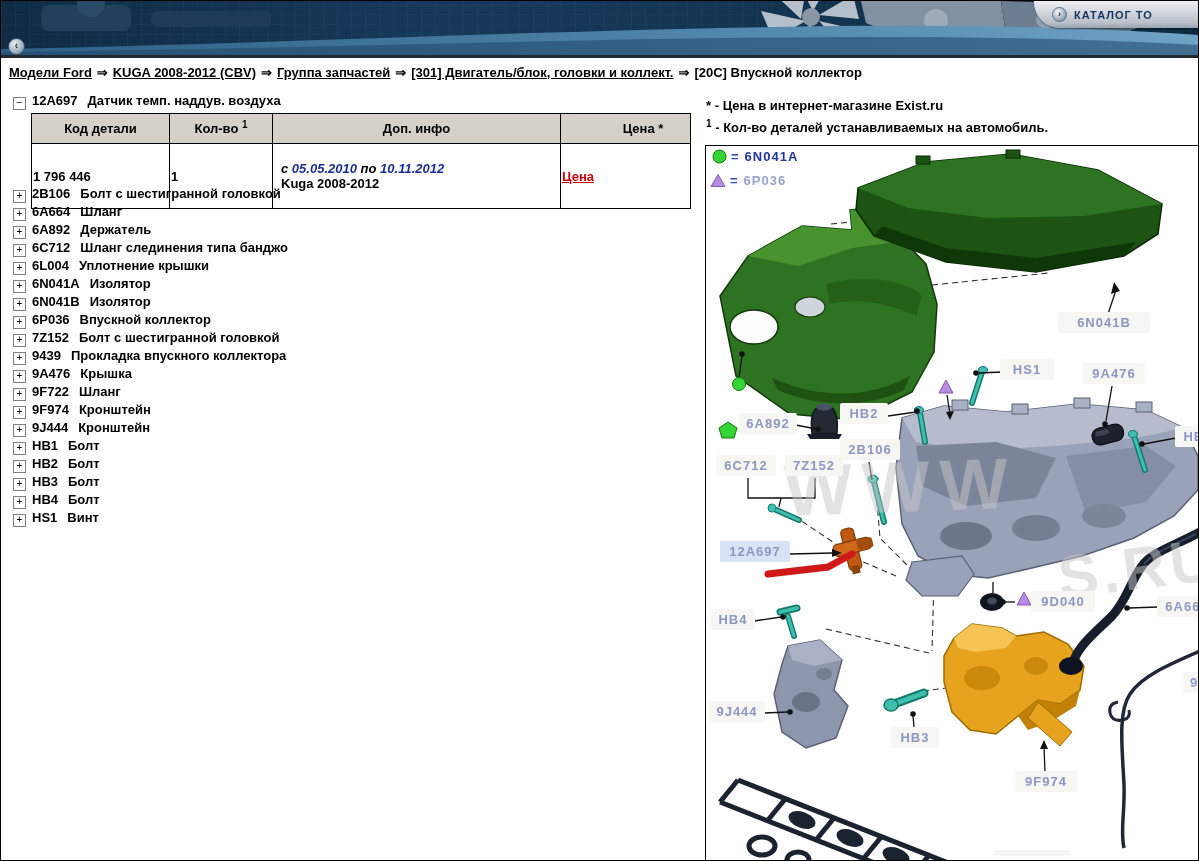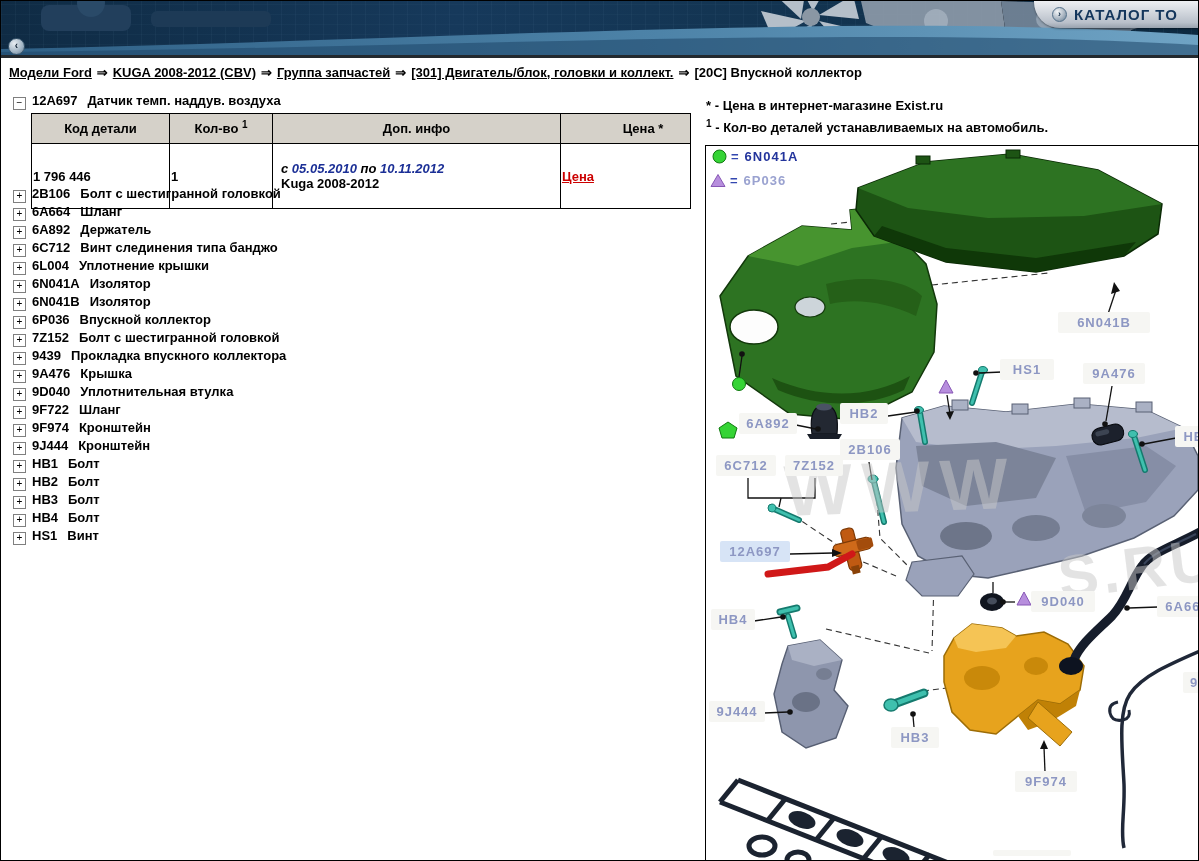--- a/index.html
+++ b/index.html
@@ -22,7 +22,7 @@
   .cat-tab .mini-btn{width:13px;height:13px;border-radius:50%;margin-right:7px;
        background:radial-gradient(circle at 35% 30%,#f4f6f8,#aab6c2 55%,#60798f);
        border:1px solid #53償;border:1px solid #53708a;color:#112c47;font-size:9px;line-height:12px;text-align:center;}
-  .cat-tab .cat-label{color:#14365c;font-size:15px;letter-spacing:1px;}
+  .cat-tab .cat-label{color:#14365c;font-size:11px;letter-spacing:1px;}
 
   
   .breadcrumb{position:absolute;left:8px;top:64px;font-size:13px;white-space:nowrap;}

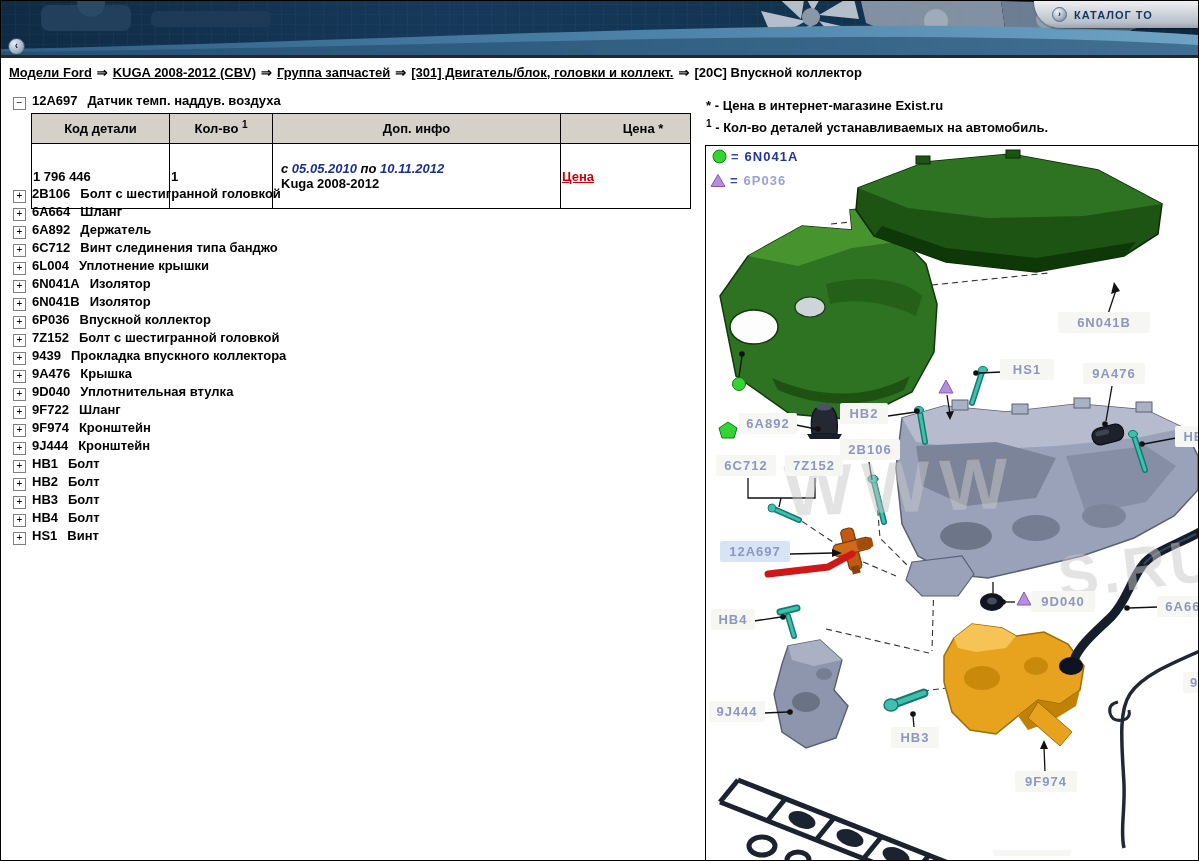--- a/index.html
+++ b/index.html
@@ -153,7 +153,7 @@
       <div class="tree-row"><span class="pm">+</span><span class="code">2B106</span><span>Болт с шестигранной головкой</span></div>
       <div class="tree-row"><span class="pm">+</span><span class="code">6A664</span><span>Шланг</span></div>
       <div class="tree-row"><span class="pm">+</span><span class="code">6A892</span><span>Держатель</span></div>
-      <div class="tree-row"><span class="pm">+</span><span class="code">6C712</span><span>Винт слединения типа банджо</span></div>
+      <div class="tree-row"><span class="pm">+</span><span class="code">6C712</span><span>Шланг слединения типа банджо</span></div>
       <div class="tree-row"><span class="pm">+</span><span class="code">6L004</span><span>Уплотнение крышки</span></div>
       <div class="tree-row"><span class="pm">+</span><span class="code">6N041A</span><span>Изолятор</span></div>
       <div class="tree-row"><span class="pm">+</span><span class="code">6N041B</span><span>Изолятор</span></div>

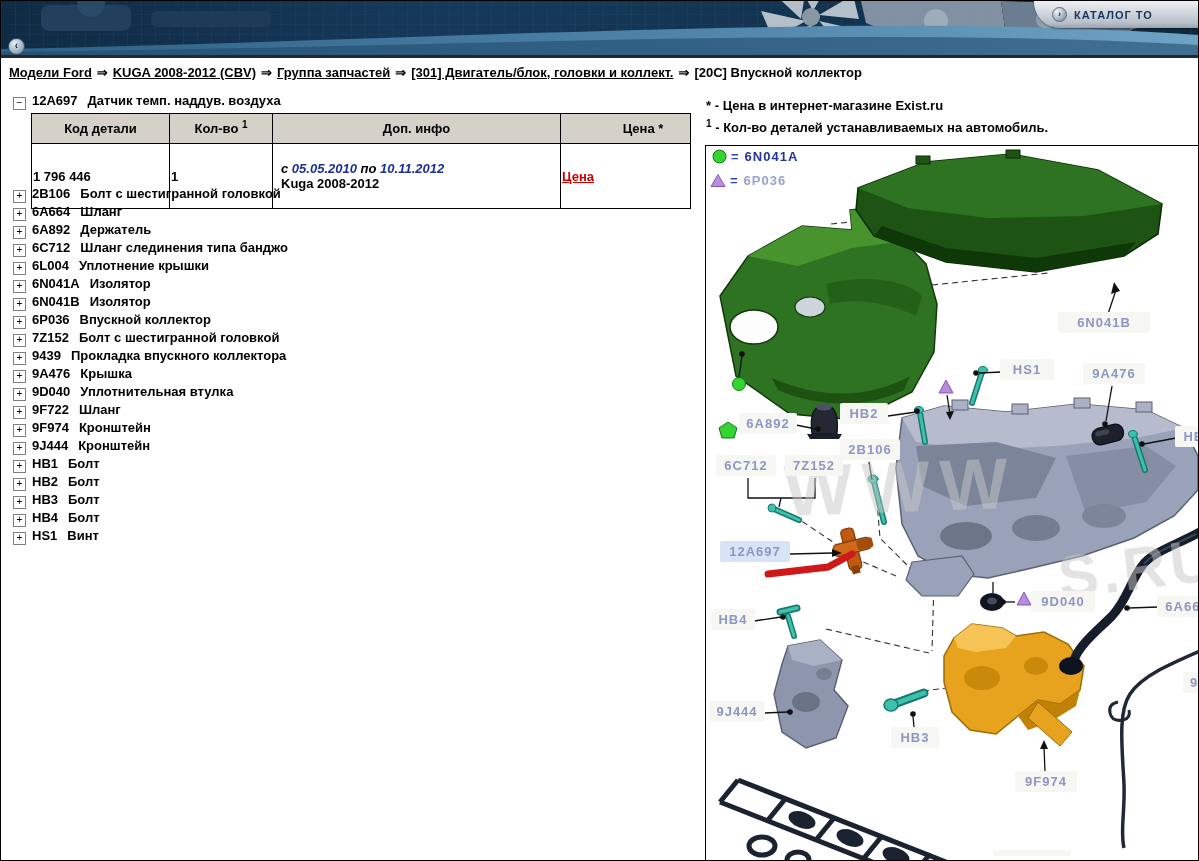--- a/index.html
+++ b/index.html
@@ -161,7 +161,6 @@
       <div class="tree-row"><span class="pm">+</span><span class="code">7Z152</span><span>Болт с шестигранной головкой</span></div>
       <div class="tree-row"><span class="pm">+</span><span class="code">9439</span><span>Прокладка впускного коллектора</span></div>
       <div class="tree-row"><span class="pm">+</span><span class="code">9A476</span><span>Крышка</span></div>
-      <div class="tree-row"><span class="pm">+</span><span class="code">9D040</span><span>Уплотнительная втулка</span></div>
       <div class="tree-row"><span class="pm">+</span><span class="code">9F722</span><span>Шланг</span></div>
       <div class="tree-row"><span class="pm">+</span><span class="code">9F974</span><span>Кронштейн</span></div>
       <div class="tree-row"><span class="pm">+</span><span class="code">9J444</span><span>Кронштейн</span></div>

